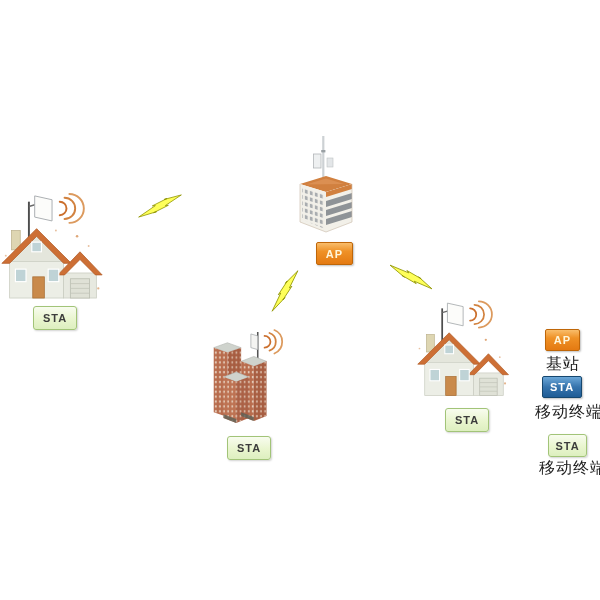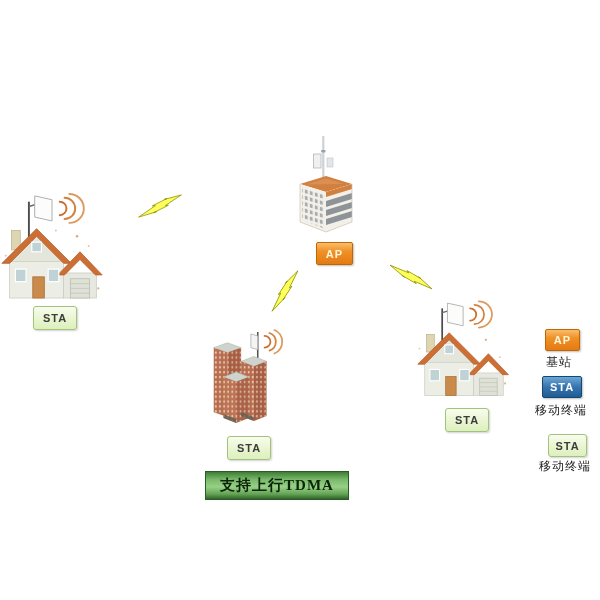--- a/index.html
+++ b/index.html
@@ -31,7 +31,7 @@
     box-shadow:1px 1px 2px rgba(0,0,0,.25);
   }
   .legend-text{
-    position:absolute;font-size:12px;color:#1c1c1c;letter-spacing:1px;white-space:nowrap;
+    position:absolute;font-size:16px;color:#1c1c1c;letter-spacing:1px;white-space:nowrap;
   }
   .banner{
     position:absolute;left:205px;top:455px;width:142px;height:27px;

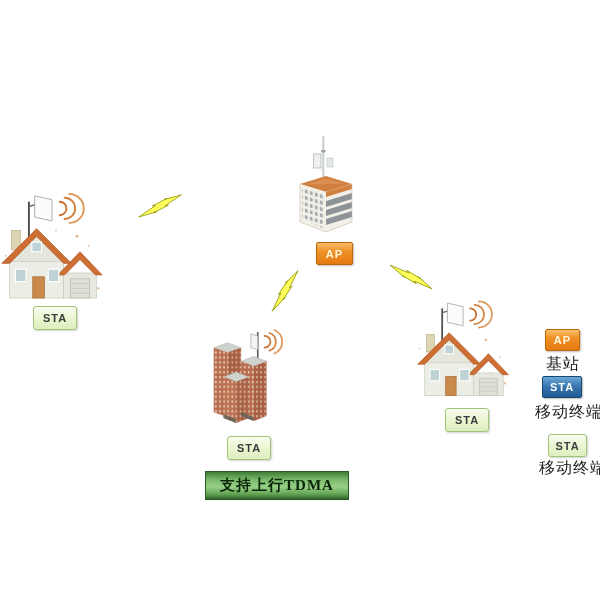--- a/index.html
+++ b/index.html
@@ -211,7 +211,6 @@
     </div>
   </div>
 
-  <div class="banner">支持上行TDMA</div>
 
 </div>
 

